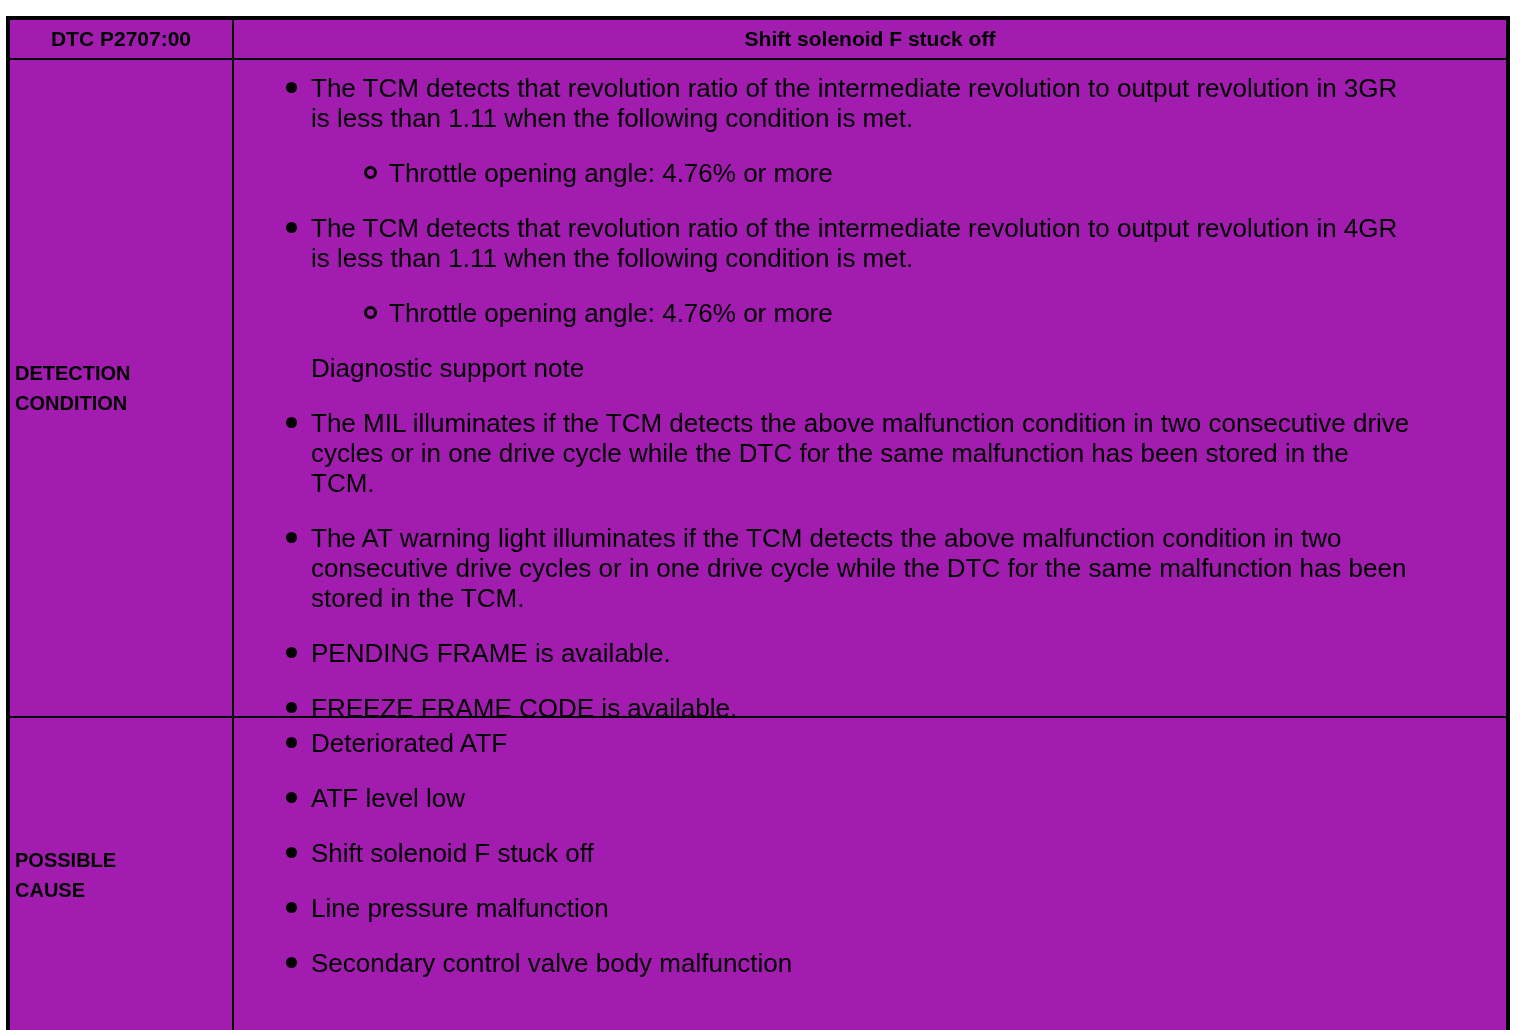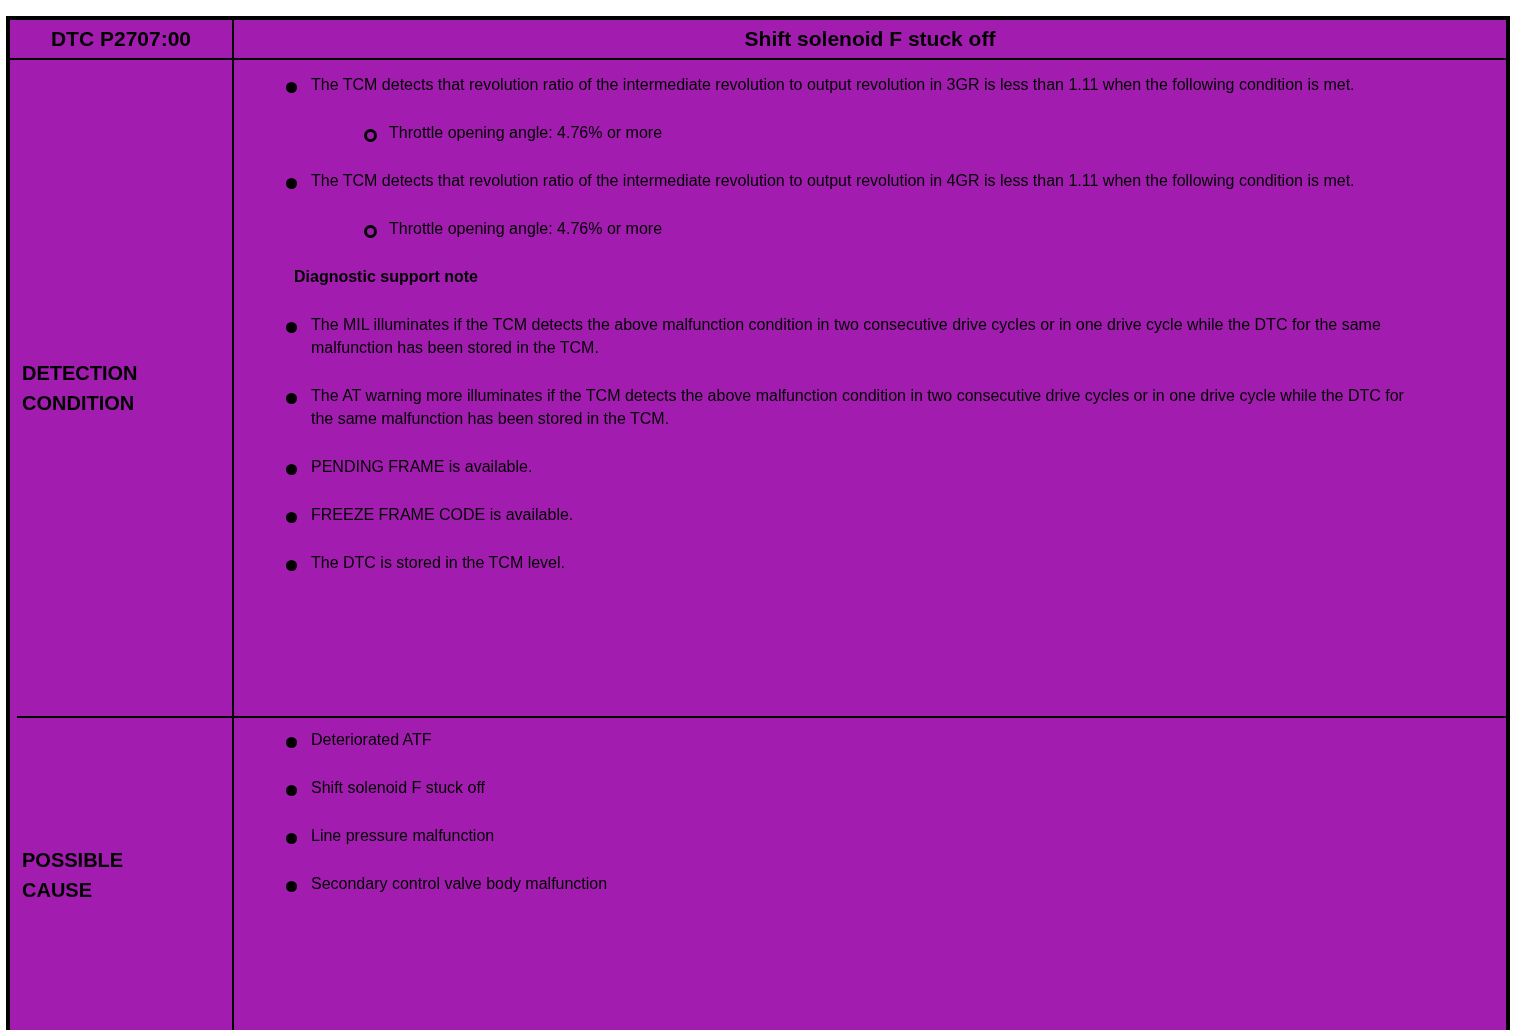--- a/index.html
+++ b/index.html
@@ -81,7 +81,7 @@
     border-radius: 50%;
     margin-top: 8px;
   }
-  .txt { font-size: 16px; line-height: 23px; }
+  .txt { font-size: 26px; line-height: 30px; }
 </style>
 </head>
 <body>

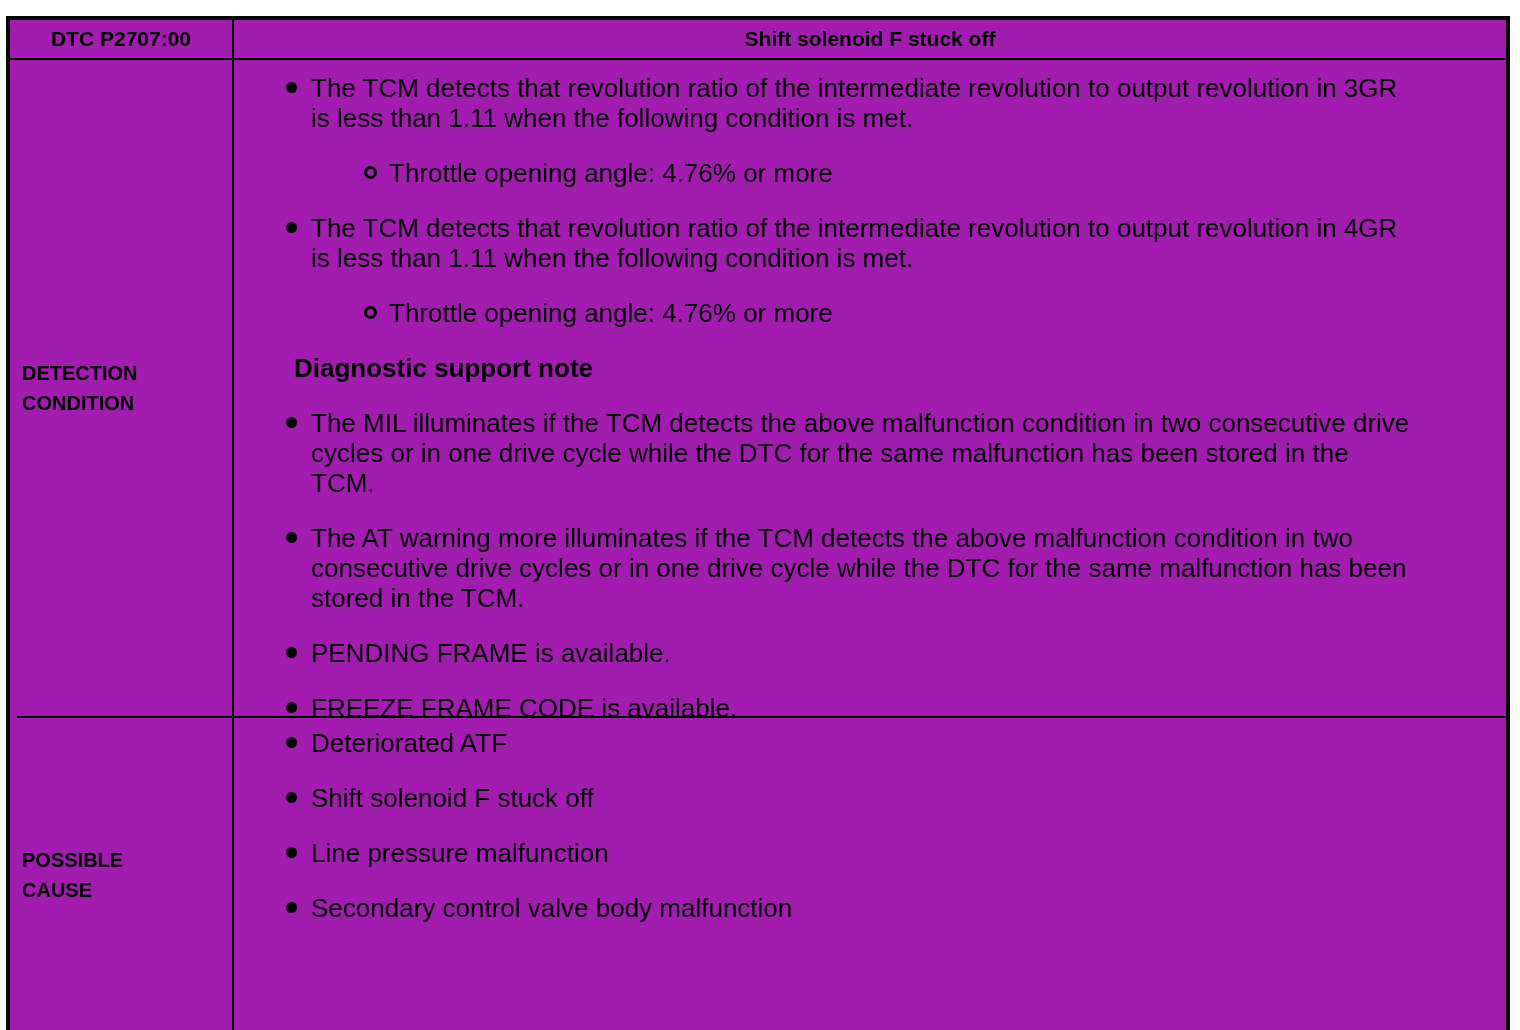--- a/index.html
+++ b/index.html
@@ -52,7 +52,6 @@
     font-weight: bold;
     font-size: 20px;
     line-height: 30px;
-    margin-left: 7px;
   }
   .label-cell.with-bottom { border-bottom: 2px solid #000; }
   .label-text { max-width: 150px; }

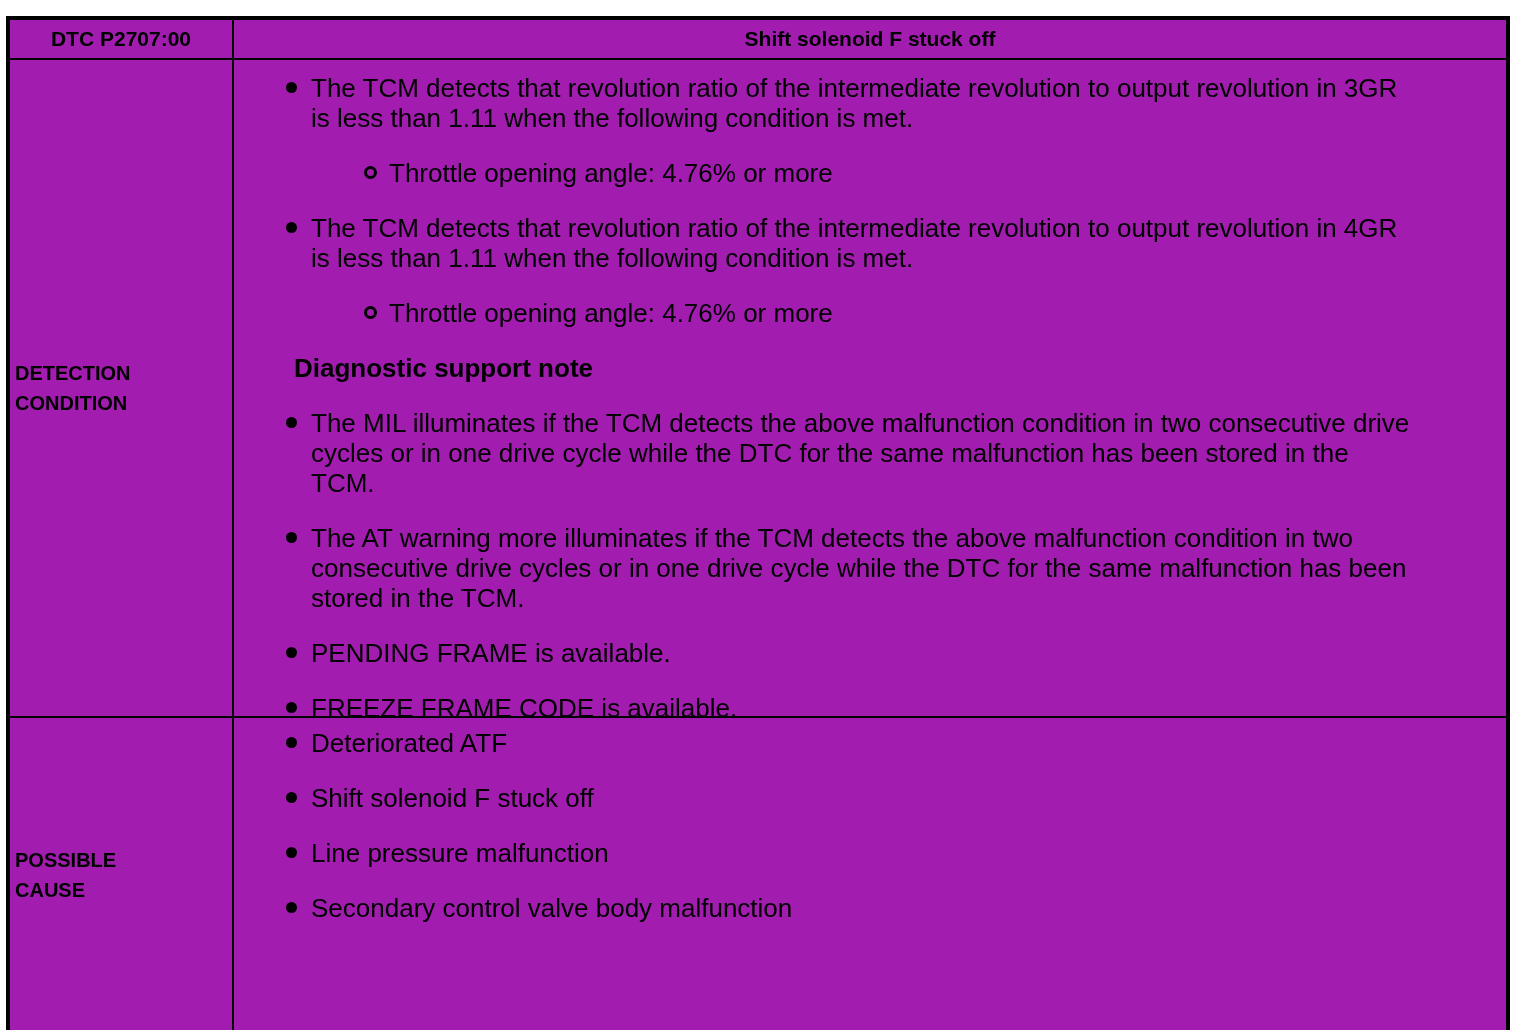--- a/index.html
+++ b/index.html
@@ -63,7 +63,7 @@
   .item { display: flex; margin-bottom: 25px; }
   .item:last-child { margin-bottom: 0; }
   .item.sub { margin-left: 78px; }
-  .item.heading { margin-left: 8px; font-weight: bold; }
+  .item.heading { margin-left: 25px; font-weight: normal; }
   .marker { flex: none; width: 25px; }
   .dot {
     display: block;

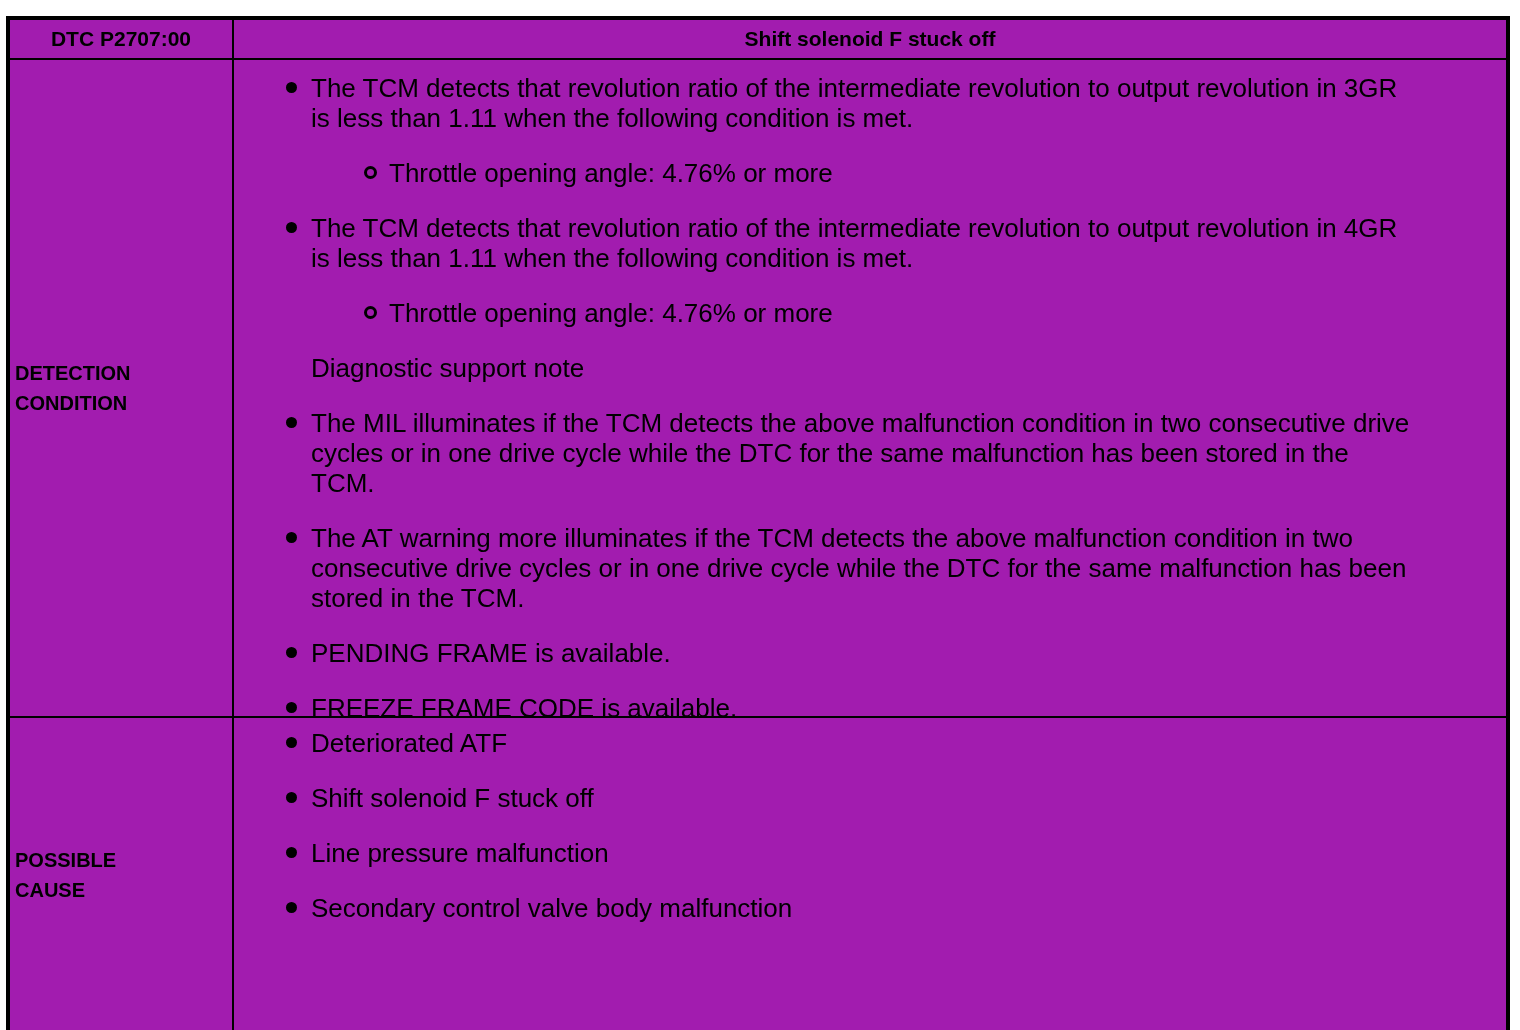--- a/index.html
+++ b/index.html
@@ -135,7 +135,7 @@
           <span class="marker">
             <span class="dot"></span>
           </span>
-          <span class="txt">The AT warning more illuminates if the TCM detects the above malfunction condition in two consecutive drive cycles or in one drive cycle while the DTC for the same malfunction has been stored in the TCM.</span>
+          <span class="txt">The AT warning light illuminates if the TCM detects the above malfunction condition in two consecutive drive cycles or in one drive cycle while the DTC for the same malfunction has been stored in the TCM.</span>
         </div>
         <div class="item bullet">
           <span class="marker">

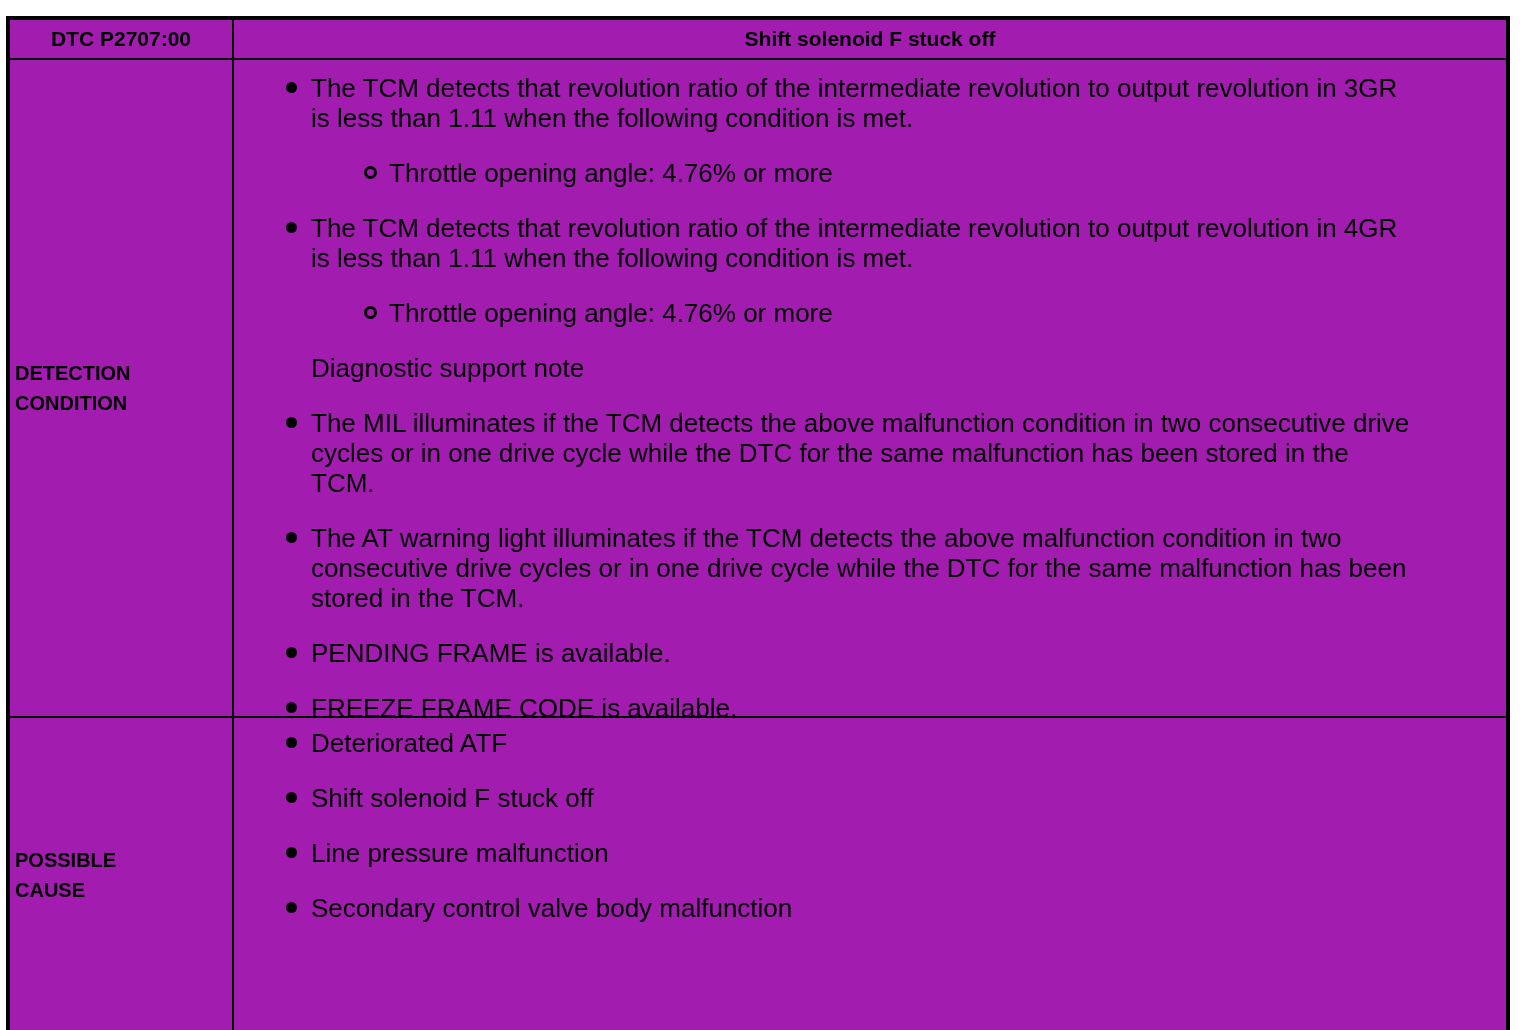--- a/index.html
+++ b/index.html
@@ -173,6 +173,12 @@
           <span class="marker">
             <span class="dot"></span>
           </span>
+          <span class="txt">ATF level low</span>
+        </div>
+        <div class="item bullet">
+          <span class="marker">
+            <span class="dot"></span>
+          </span>
           <span class="txt">Shift solenoid F stuck off</span>
         </div>
         <div class="item bullet">

